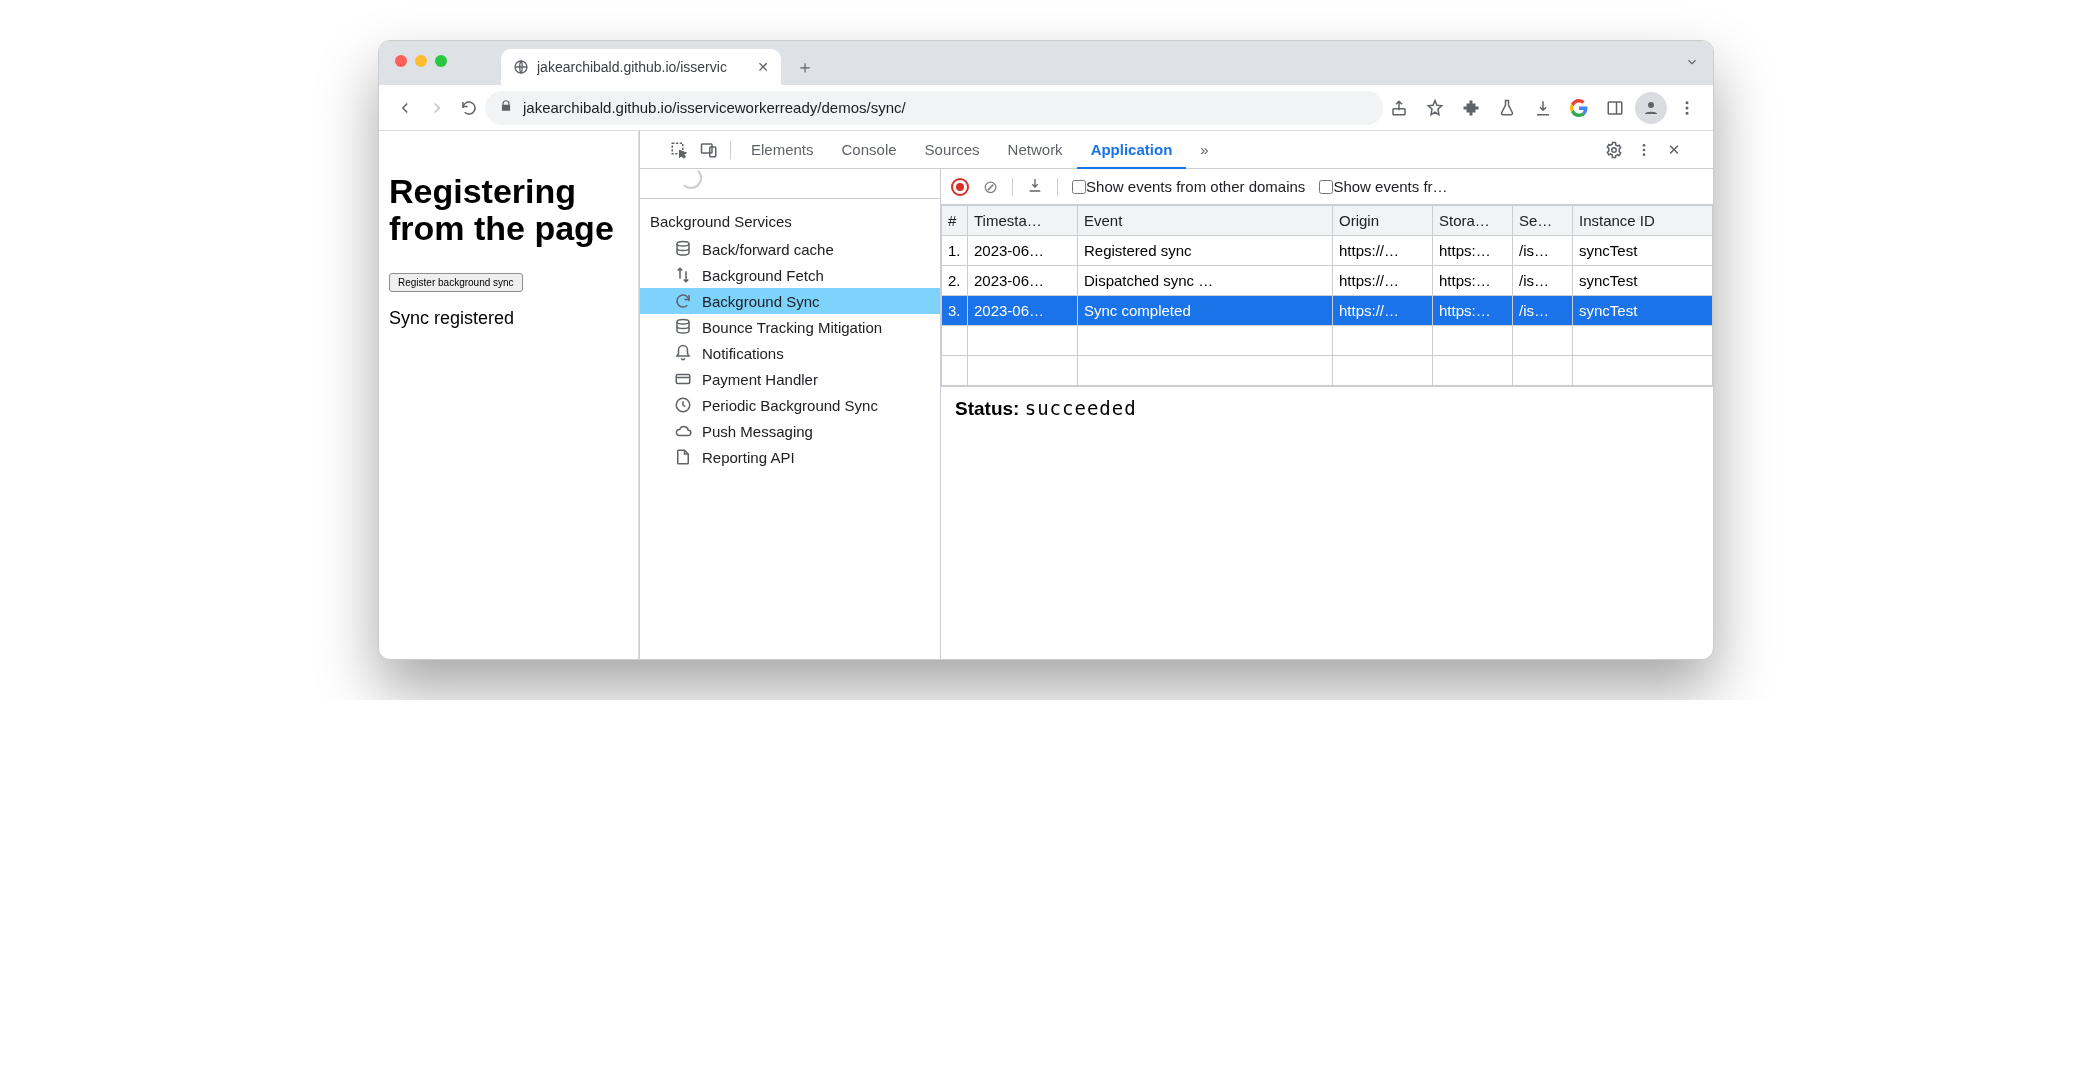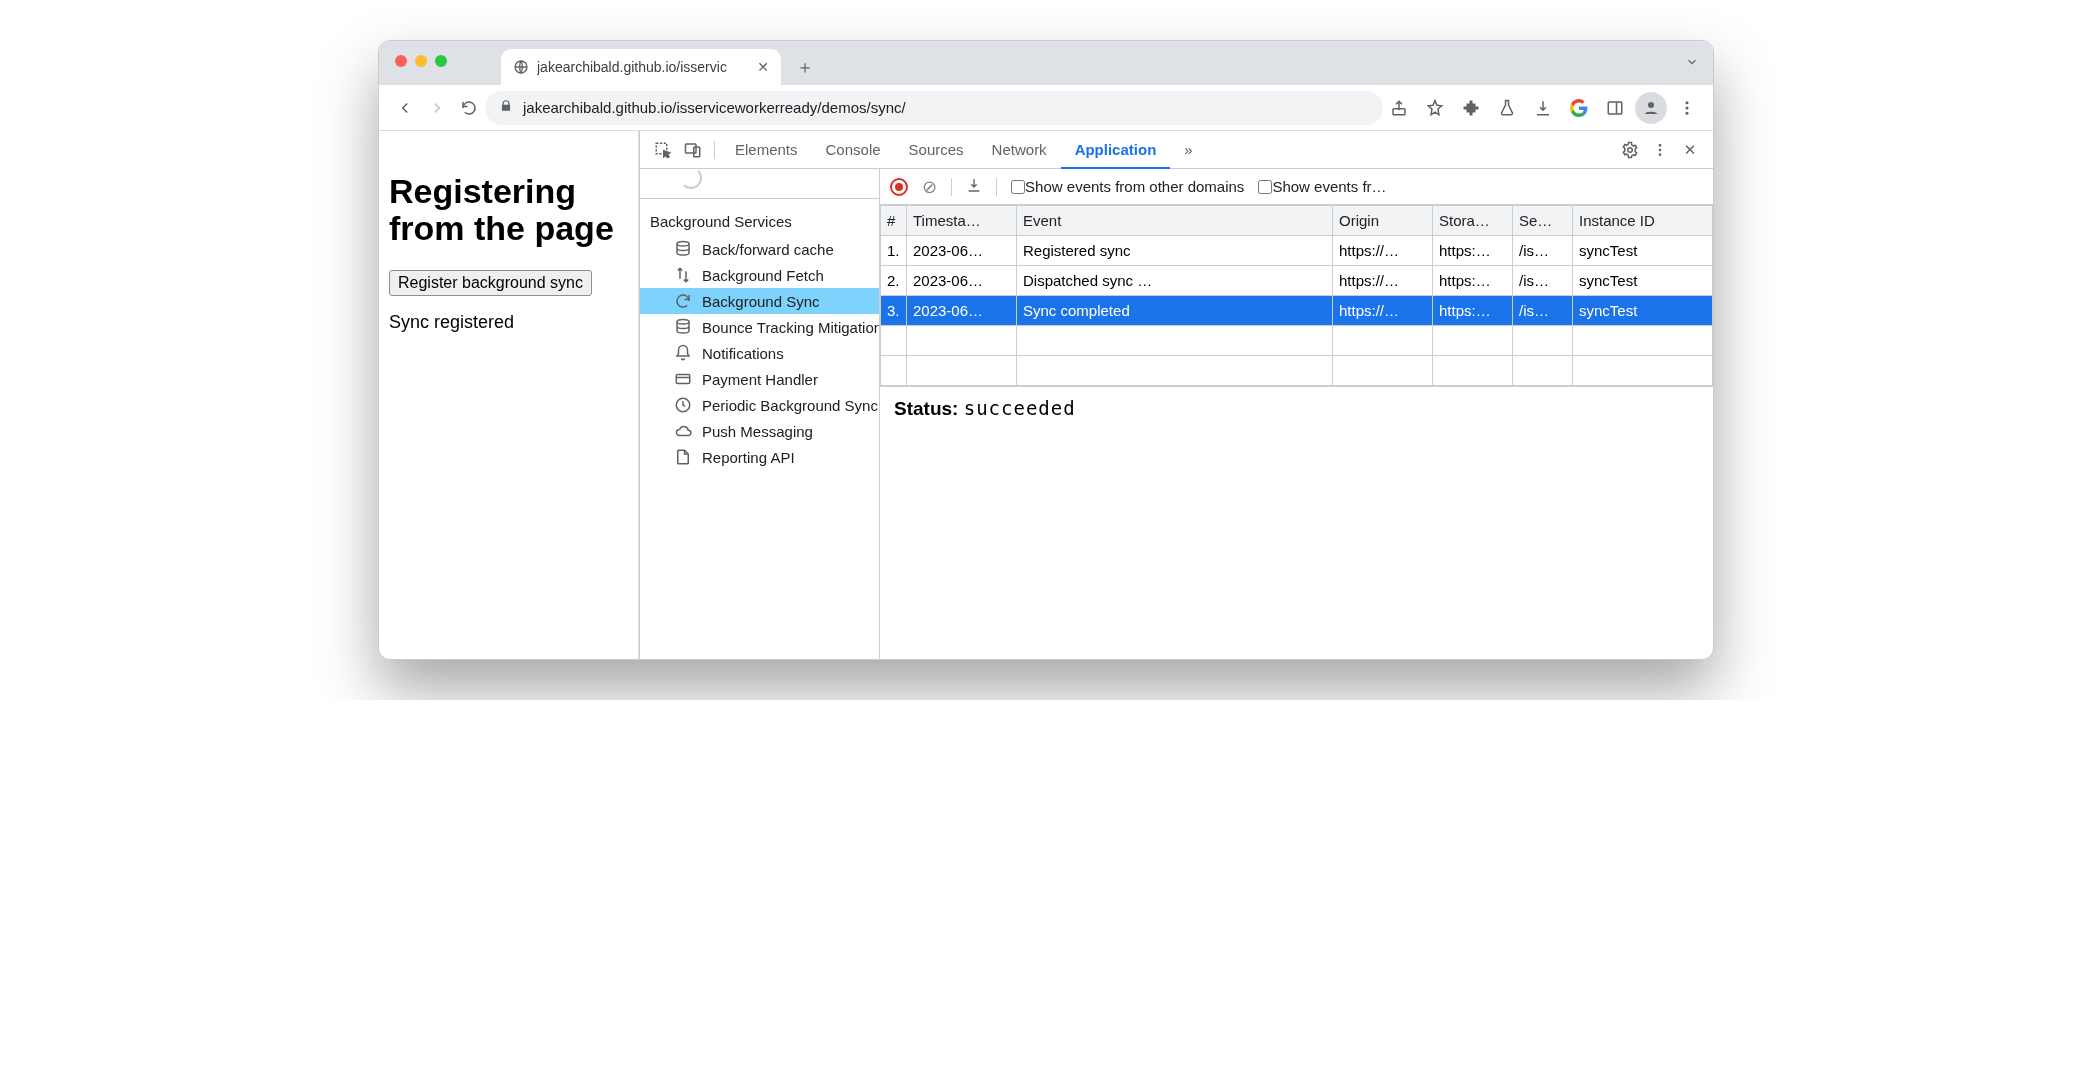--- a/index.html
+++ b/index.html
@@ -37,7 +37,7 @@
   .page .status { margin-top:16px; font-size:18px; }
   .devtools { flex:1; display:flex; flex-direction:column; border-left:1px solid #cacdd1; }
   
-  .dt-tabbar { height:38px; border-bottom:1px solid #cacdd1; display:flex; align-items:center; padding:0 8px; gap:0; font-size:15px; color:#5f6368; }
+  .dt-tabbar { height:38px; border-bottom:1px solid #cacdd1; display:flex; align-items:center; padding:0 24px; gap:0; font-size:15px; color:#5f6368; }
   .dt-tabbar .dt-tab { padding:0 14px; height:100%; display:flex; align-items:center; cursor:default; }
   .dt-tabbar .dt-tab.active { color:#1a73e8; border-bottom:2px solid #1a73e8; margin-bottom:-1px;font-weight:bold; }
   .dt-tabbar .sep { width:1px; height:18px; background:#cacdd1; margin:0 6px; }

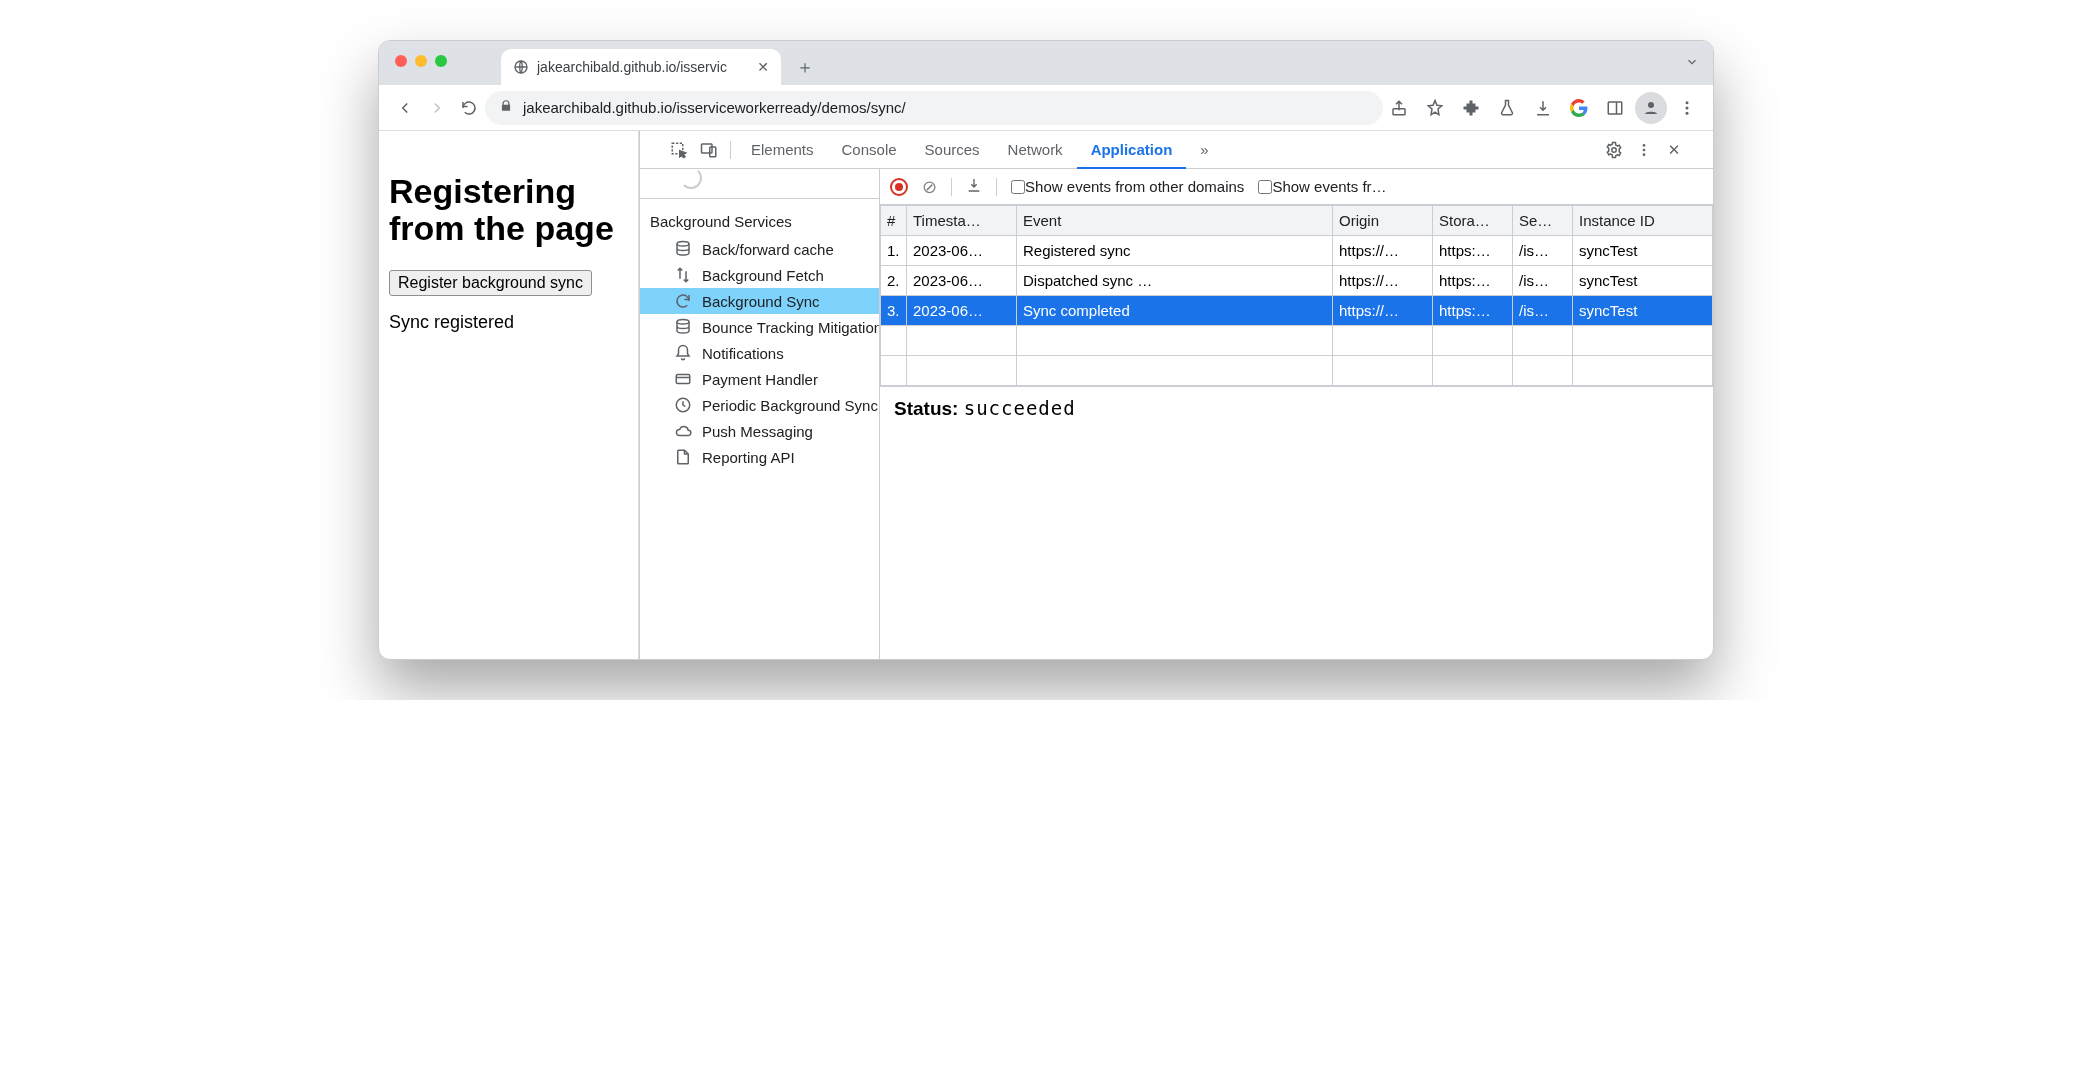--- a/index.html
+++ b/index.html
@@ -45,7 +45,7 @@
   .dt-tabbar .ricon { width:30px; display:flex; justify-content:center; }
   .dt-body { flex:1; display:flex; overflow:hidden; }
   
-  .dt-sidebar { width:240px; border-right:1px solid #cacdd1; font-size:15px; color:#202124; overflow:hidden; padding-top:6px; }
+  .dt-sidebar { width:301px; border-right:1px solid #cacdd1; font-size:15px; color:#202124; overflow:hidden; padding-top:6px; }
   .dt-sidebar .grouptop { height:24px; border-bottom:1px solid #cacdd1; margin:0 0 8px; position:relative; }
   .dt-sidebar .grouptop::before { content:""; position:absolute; left:40px; top:-8px; width:18px; height:18px; border:2px solid #cacdd1; border-radius:50%; border-top-color:transparent; border-left-color:transparent; }
   .dt-sidebar .group-title { padding:6px 10px; font-size:15px; }

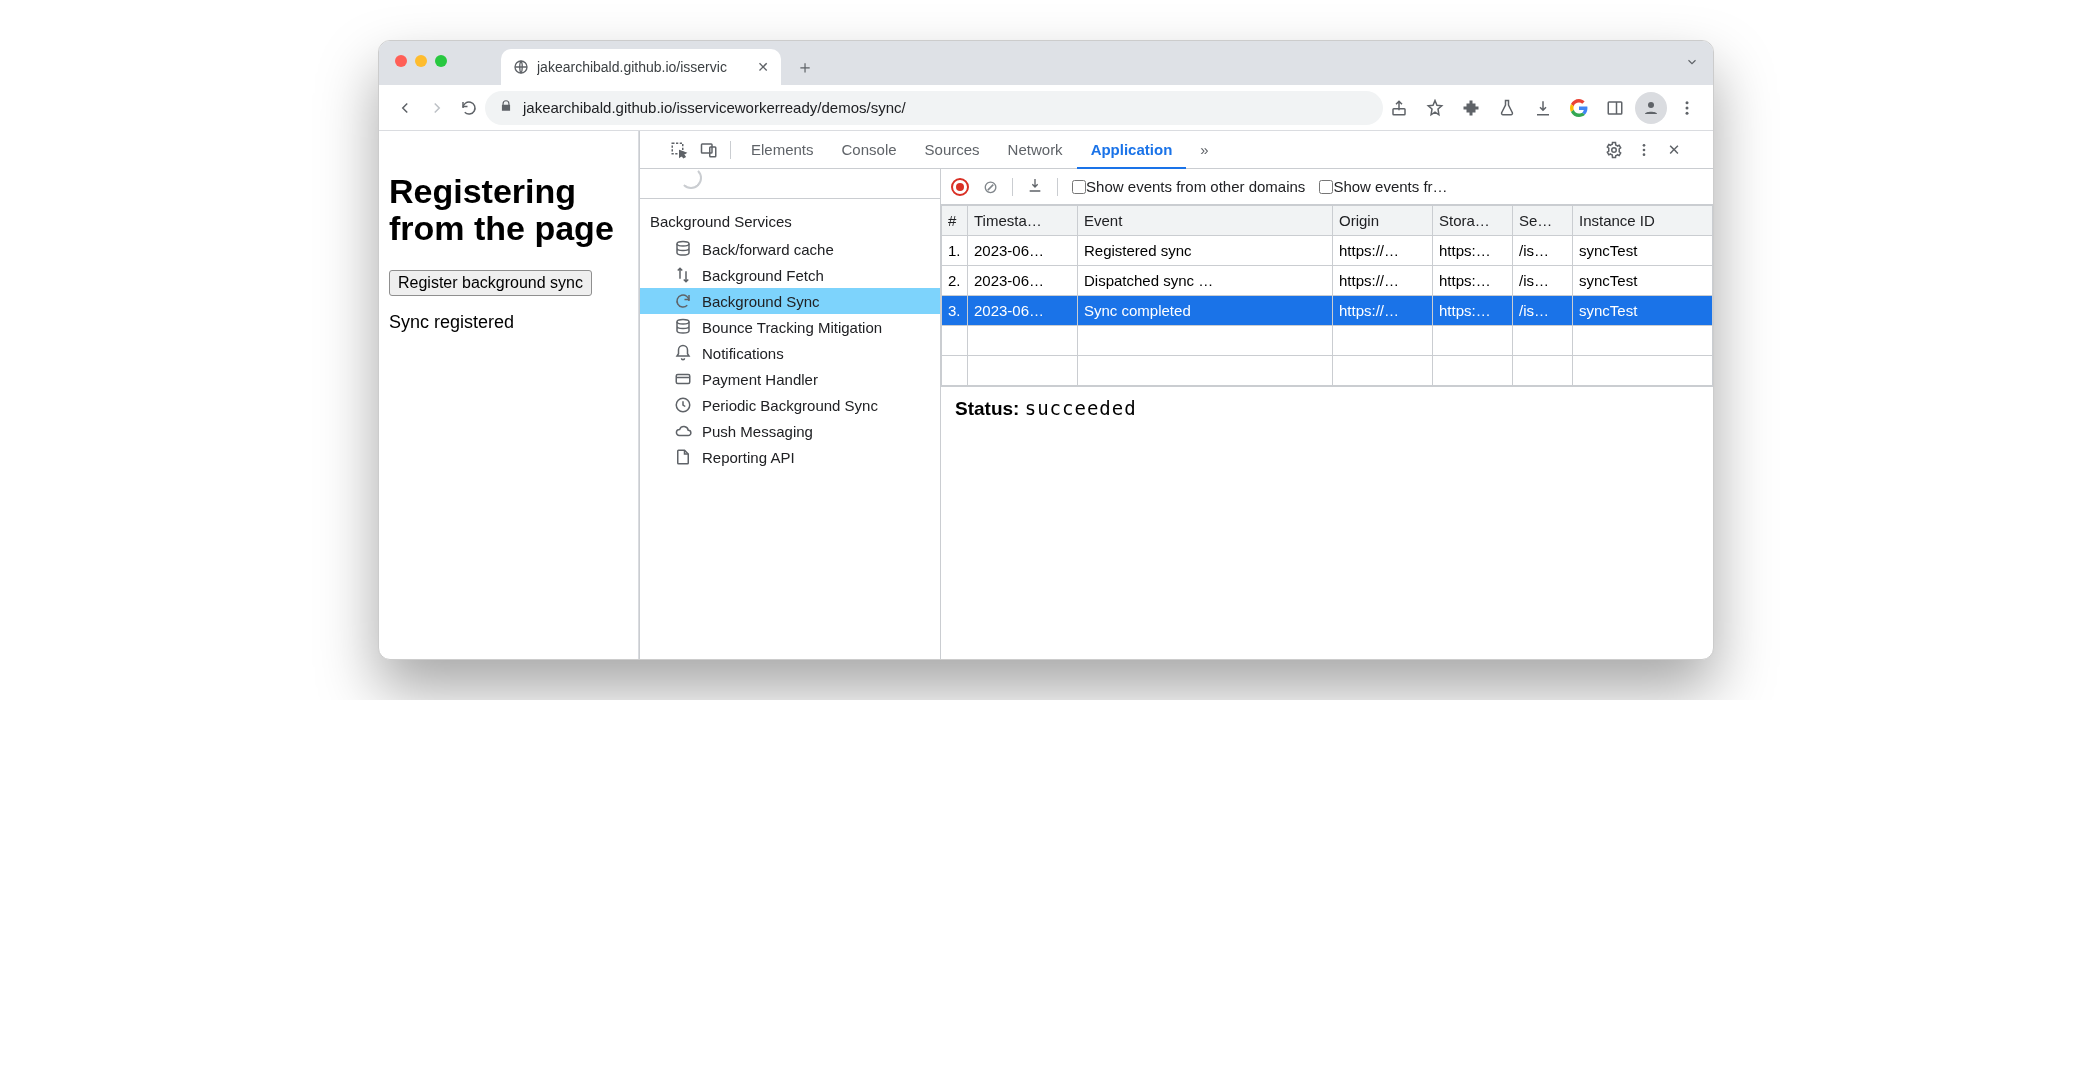--- a/index.html
+++ b/index.html
@@ -33,7 +33,7 @@
   .page { width: 260px; padding: 14px 10px 0 10px; font-size: 18px; color:#000; border-right:1px solid #dadce0; overflow:hidden; }
   .page p { line-height:1.3; }
   .page h1 { font-size: 34px; font-weight:700; margin: 28px 0 22px; line-height:1.1; }
-  .page button { font-size:16px; padding:3px 8px; background:#efefef; border:1px solid #8f8f8f; border-radius:3px; }
+  .page button { font-size:10px; padding:3px 8px; background:#efefef; border:1px solid #8f8f8f; border-radius:3px; }
   .page .status { margin-top:16px; font-size:18px; }
   .devtools { flex:1; display:flex; flex-direction:column; border-left:1px solid #cacdd1; }
   

